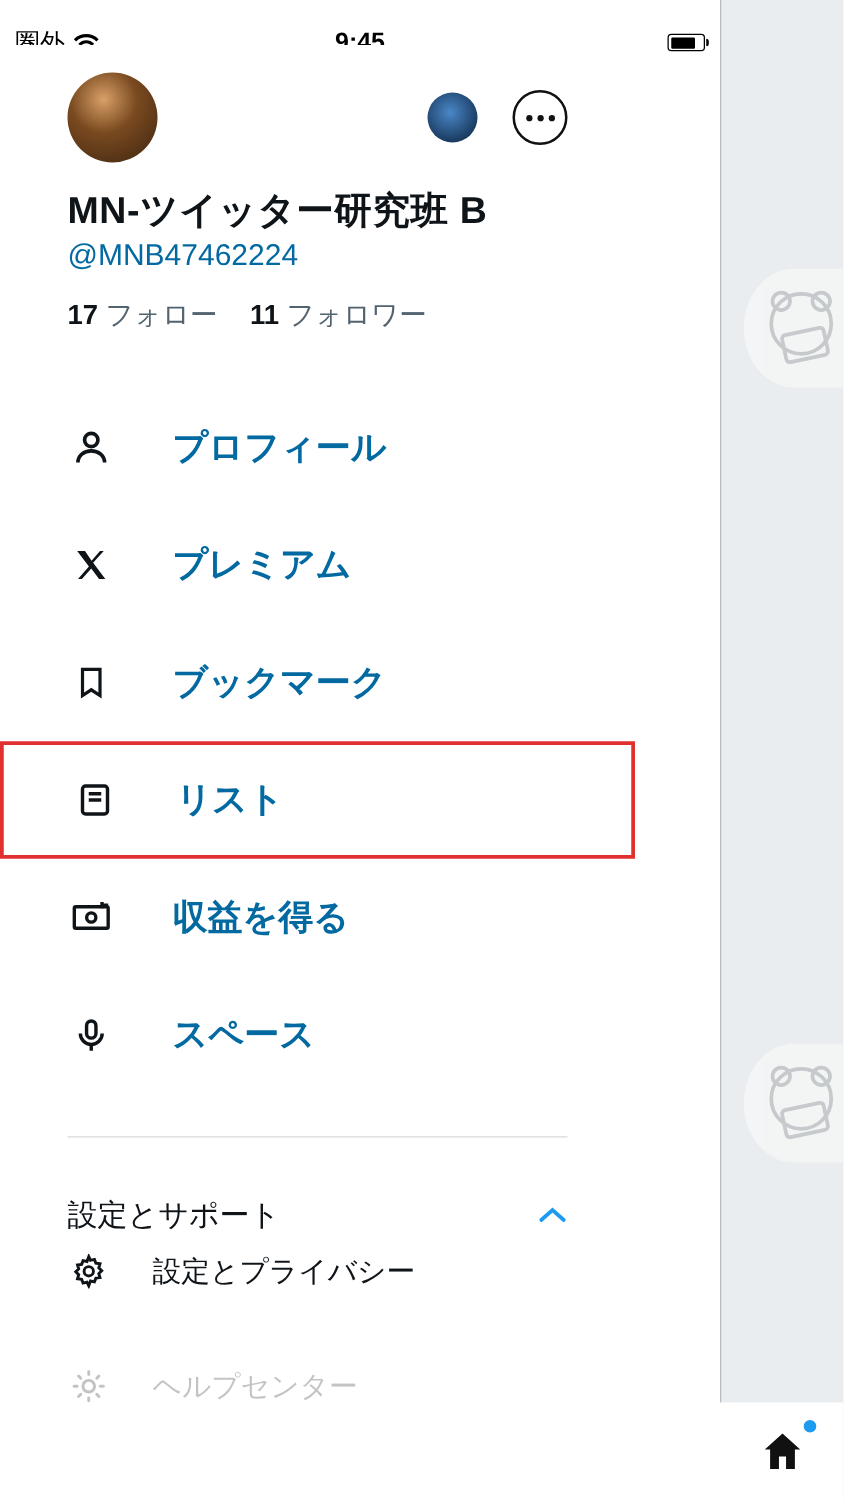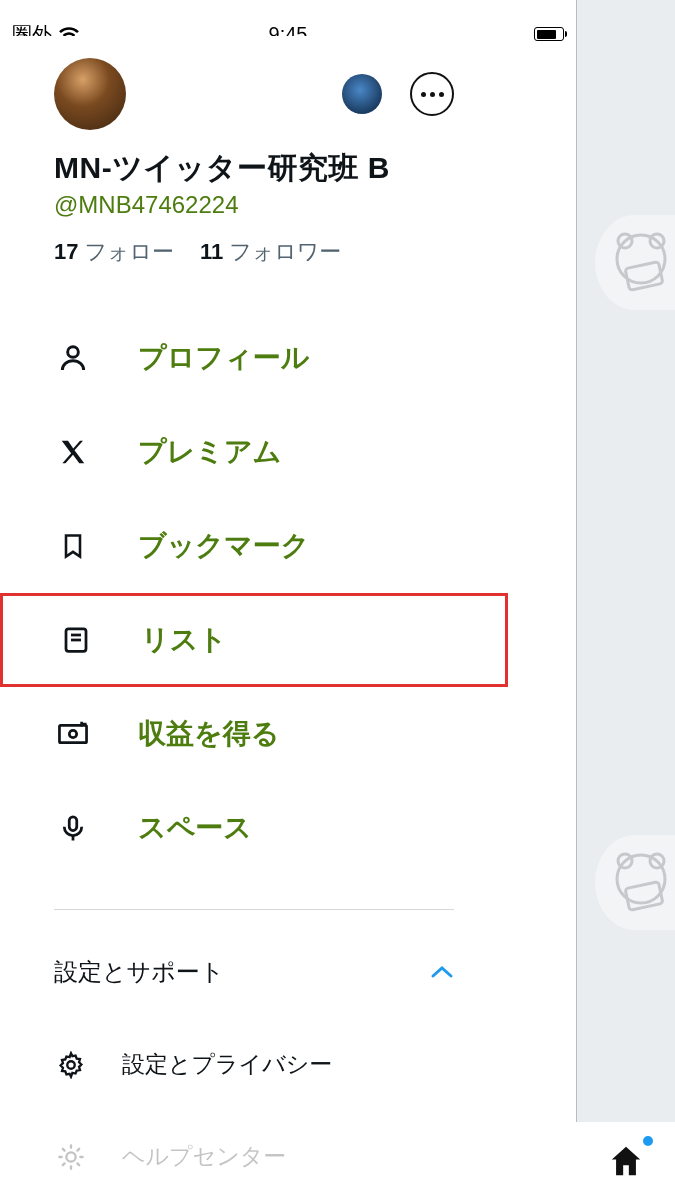--- a/index.html
+++ b/index.html
@@ -9,7 +9,7 @@
   
   .statusbar { position:absolute; top:16px; left:0; width:576px; height:36px; display:flex; align-items:center; justify-content:space-between; padding:0 12px; font-size:20px; font-weight:500; }
   .status-left { display:flex; align-items:center; gap:6px; }
-  .status-time { position:absolute; left:50%; transform:translateX(-50%); font-weight:400; }
+  .status-time { position:absolute; left:50%; transform:translateX(-50%); font-weight:700; }
   .battery { width:30px; height:14px; border:1.5px solid #000; border-radius:3px; position:relative; }
   .battery::after { content:""; position:absolute; right:-4px; top:3px; width:2.5px; height:6px; background:#000; border-radius:0 2px 2px 0; }
   .battery .fill { position:absolute; left:1.5px; top:1.5px; bottom:1.5px; width:70%; background:#000; border-radius:1px; }

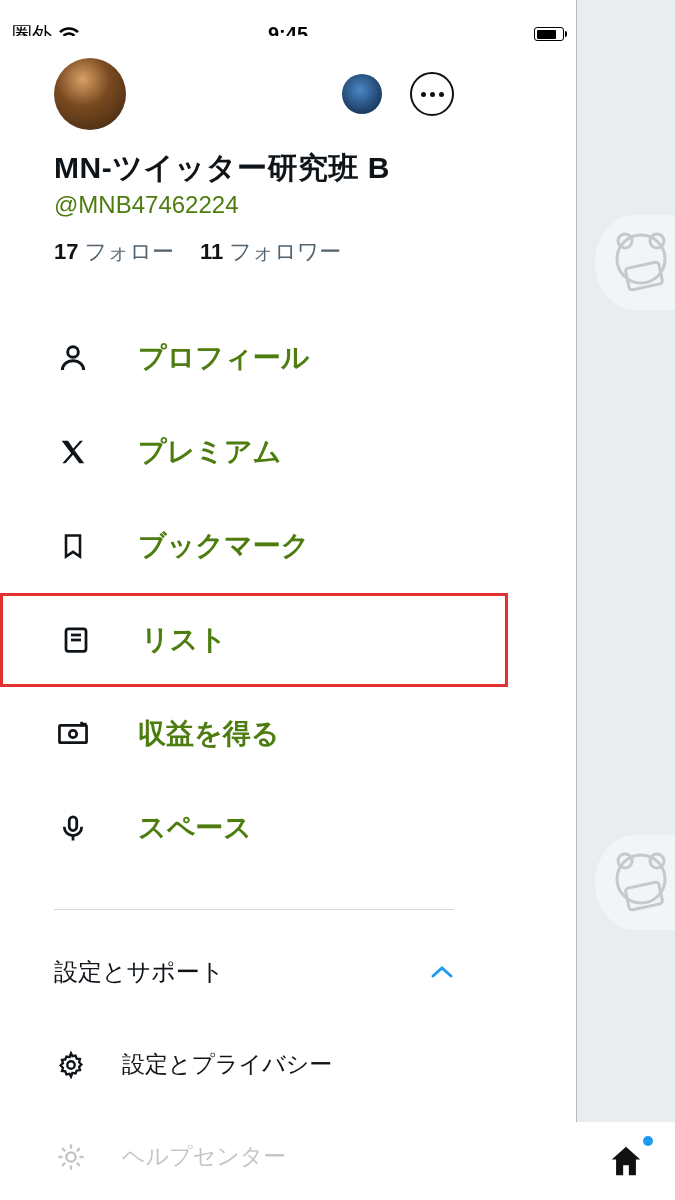--- a/index.html
+++ b/index.html
@@ -24,7 +24,7 @@
   .dots span { width:5px; height:5px; border-radius:50%; background:#111; }
 
   .name { font-size:30px; font-weight:800; letter-spacing:0.5px; padding:18px 54px 2px; color:#0f1419; }
-  .handle { font-size:24px; color:#4d7c0f; padding:0 54px 18px; }
+  .handle { font-size:24px; color:#0369a1; padding:0 54px 18px; }
   .stats { font-size:22px; color:#536471; padding:0 54px 44px; display:flex; gap:26px; }
   .stats b { color:#0f1419; font-weight:700; margin-right:6px; }
 

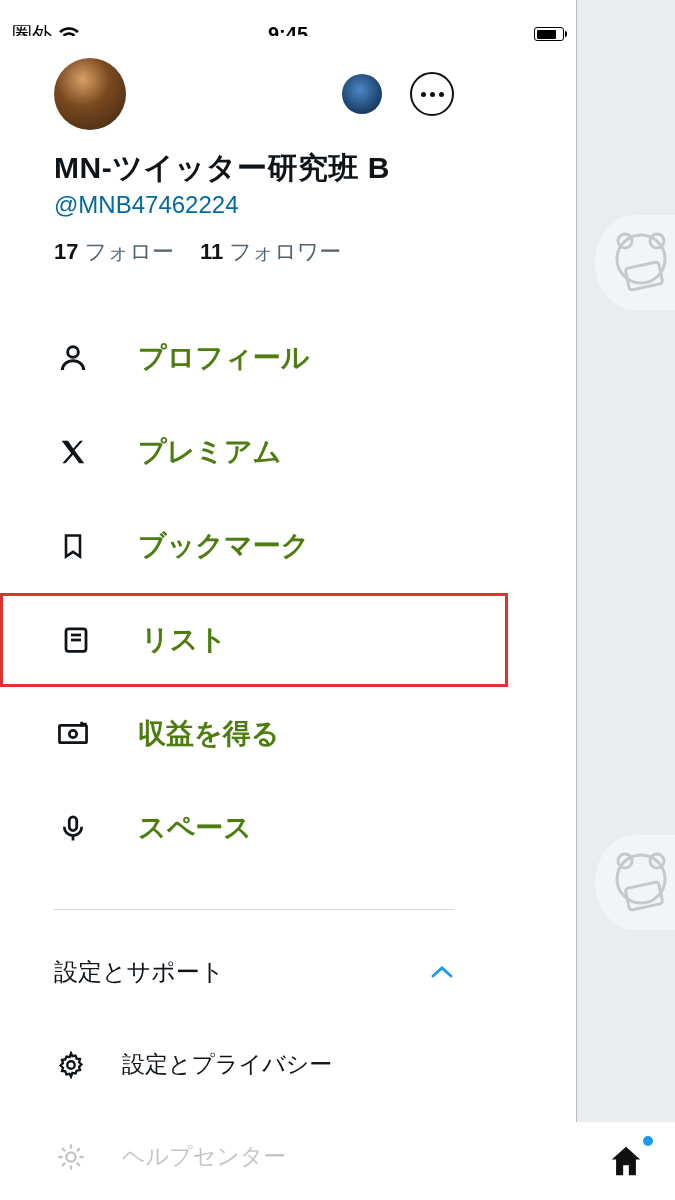--- a/index.html
+++ b/index.html
@@ -29,7 +29,7 @@
   .stats b { color:#0f1419; font-weight:700; margin-right:6px; }
 
   .menu { display:flex; flex-direction:column; }
-  .menu-item { display:flex; align-items:center; gap:48px; padding:0 56px; height:94px; font-size:28px; font-weight:700; color:#4d7c0f; }
+  .menu-item { display:flex; align-items:center; gap:48px; padding:0 56px; height:94px; font-size:28px; font-weight:700; color:#0369a1; }
   .menu-item .icon { width:34px; height:34px; flex:0 0 34px; display:flex; align-items:center; justify-content:center; }
   .highlight { border:3px solid #e03030; }
 

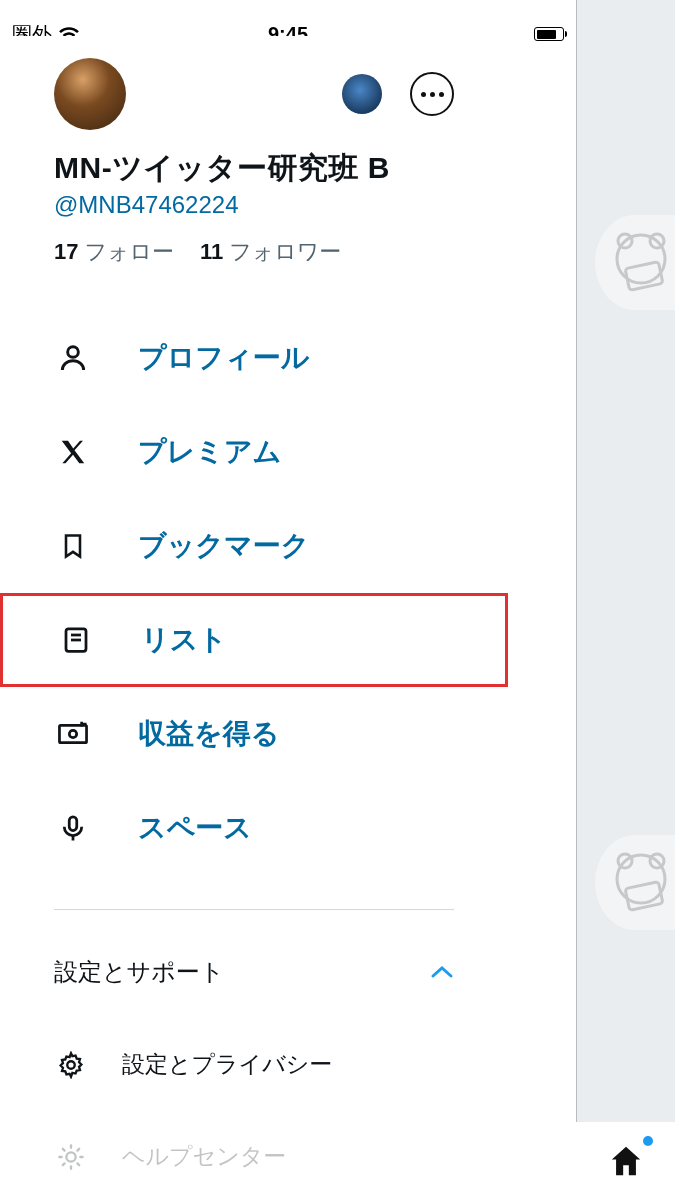--- a/index.html
+++ b/index.html
@@ -38,7 +38,7 @@
   .support-head { display:flex; align-items:center; justify-content:space-between; padding:0 54px; font-size:24px; color:#0f1419; font-weight:500; }
   .chev { color:#1d9bf0; font-size:28px; font-weight:700; }
 
-  .sub-item { display:flex; align-items:flex-end; gap:36px; padding:0 56px; height:78px; font-size:23px; color:#0f1419; font-weight:500; margin-top:14px; }
+  .sub-item { display:flex; align-items:flex-start; gap:36px; padding:0 56px; height:78px; font-size:23px; color:#0f1419; font-weight:500; margin-top:14px; }
   .sub-item.faded { opacity:0.25; }
   .sub-item .icon { width:30px; height:30px; flex:0 0 30px; display:flex; align-items:center; justify-content:center; }
 

